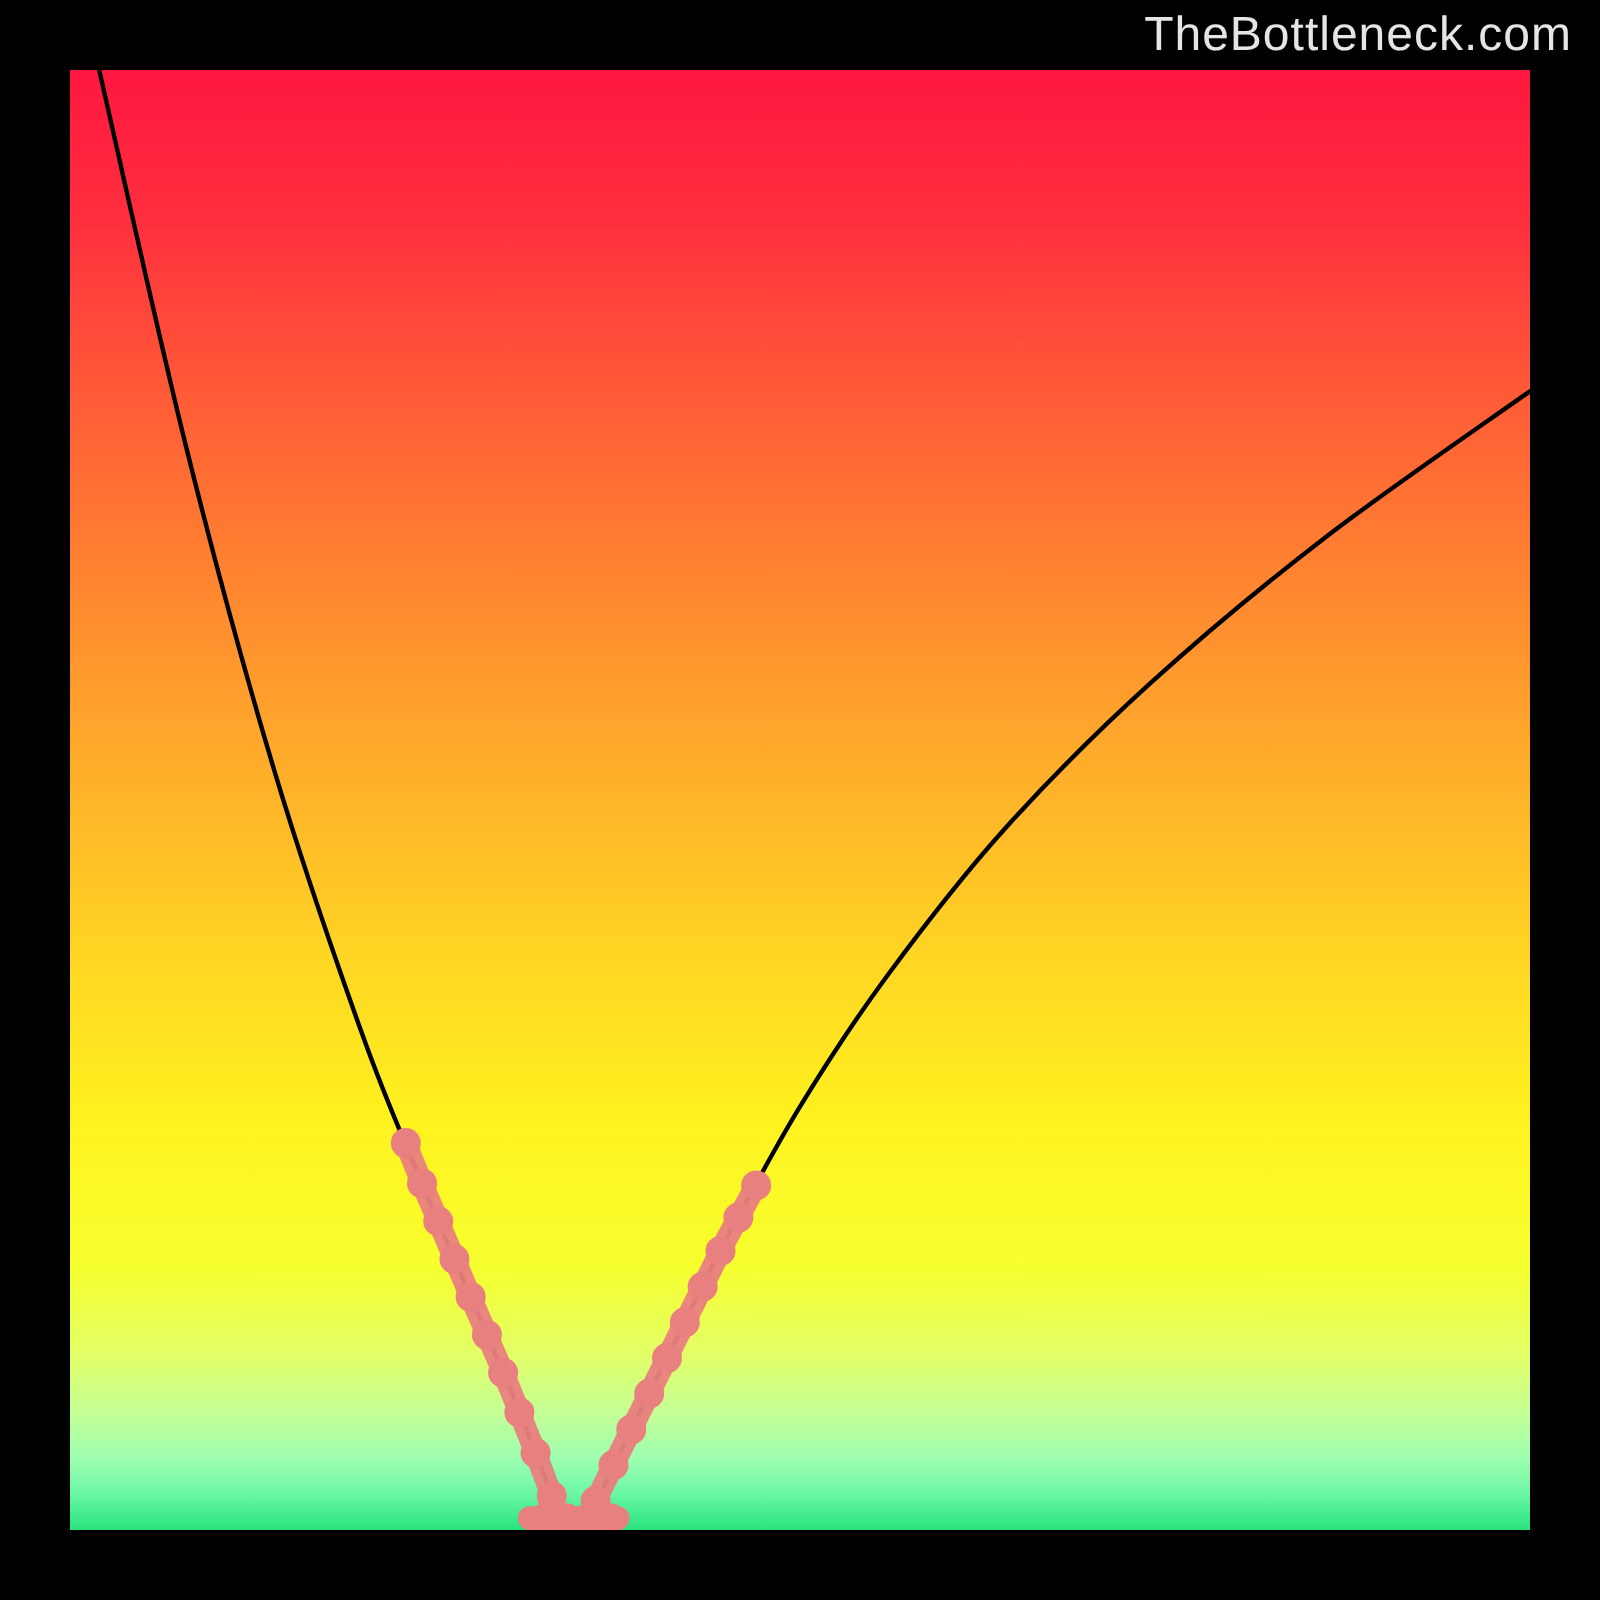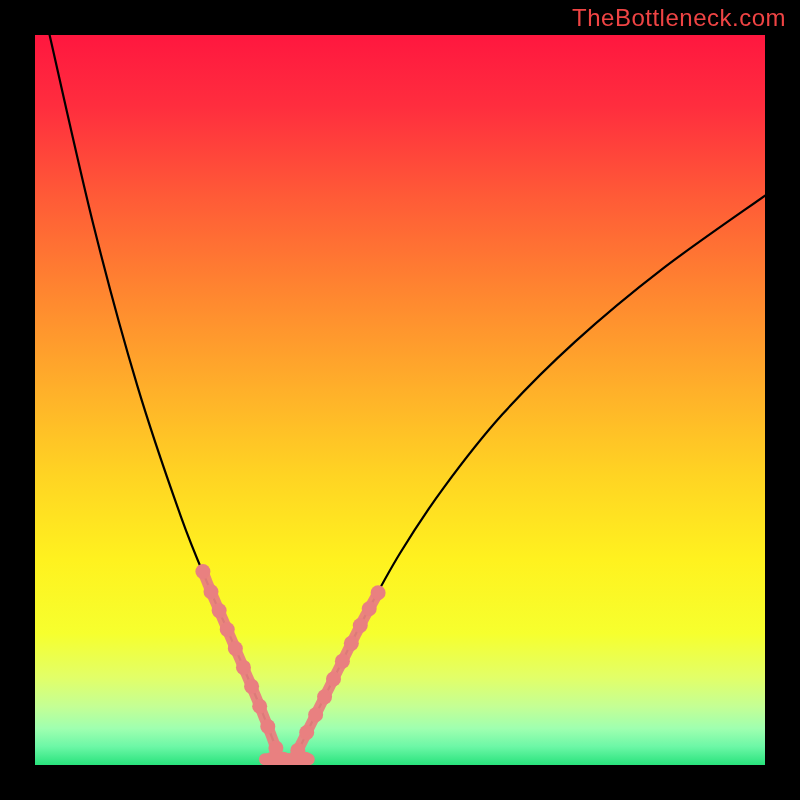--- a/index.html
+++ b/index.html
@@ -17,7 +17,7 @@
     font-family: Arial, Helvetica, sans-serif;
     font-size: 24px;
     font-weight: 500;
-    color: #ef4444;
+    color: #e5e5e5;
     letter-spacing: 0.5px;
     z-index: 10;
   }

